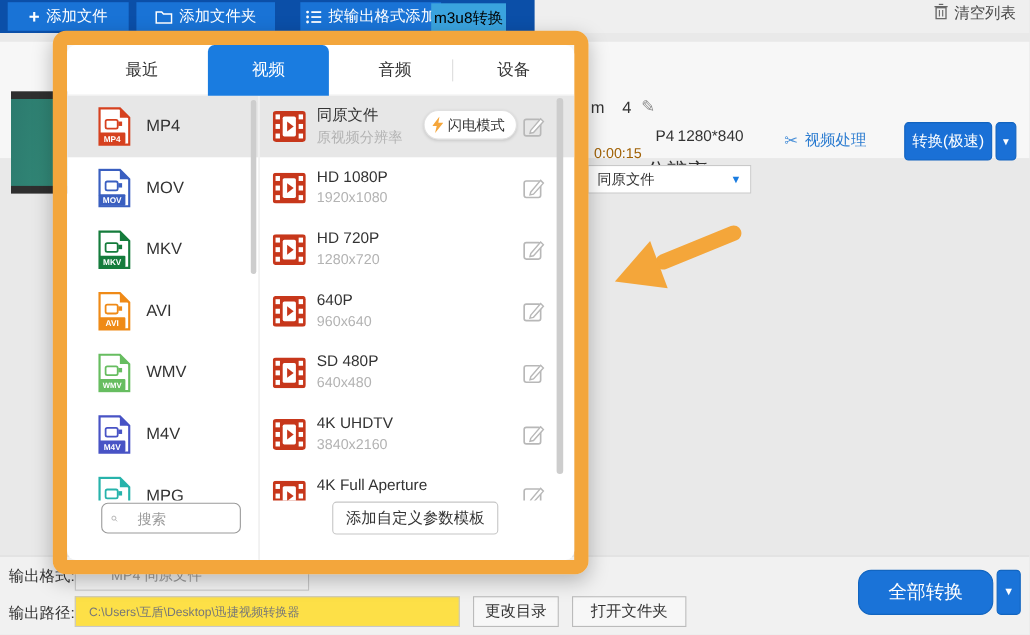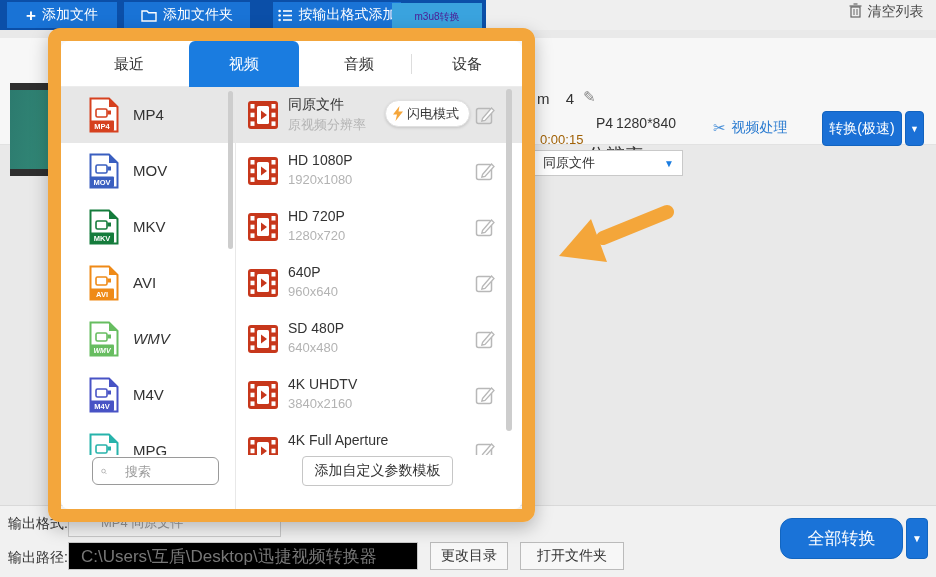--- a/index.html
+++ b/index.html
@@ -15,8 +15,8 @@
   #btn-add-file   { left:7px;   width:110px; }
   #btn-add-folder { left:124px; width:126px; }
   #btn-add-format { left:257px; width:128px;margin-left:16px; }
-  #btn-m3u8 { position:absolute; left:392px; top:3px; width:90px; height:27px; background:#3aa3de; color:#4c1d95;
-              font-size:10px; display:flex; align-items:center; justify-content:center; border:none; cursor:pointer; }
+  #btn-m3u8 { position:absolute; left:392px; top:3px; width:68px; height:27px; background:#3aa3de; color:#000000;
+              font-size:14px; display:flex; align-items:center; justify-content:center; border:none; cursor:pointer; }
   #btn-clear { position:absolute; left:840px; top:3px; width:92px; height:24px; background:transparent; border:none;
                color:#4a4a4a; font-size:14px; display:flex; align-items:flex-start; justify-content:center; gap:6px; cursor:pointer; }
   .plus { font-size:17px; font-weight:bold; line-height:1; }

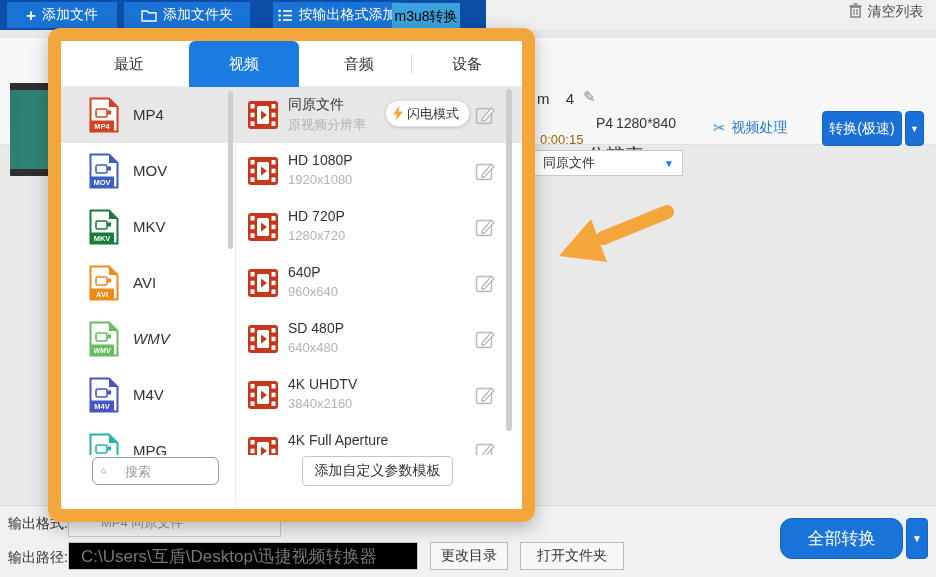--- a/index.html
+++ b/index.html
@@ -246,7 +246,7 @@
       <span class="fmt-label">AVI</span>
     </div>
 
-    <div class="fmt-row" style="top:224px;font-style:italic;">
+    <div class="fmt-row" style="top:224px;">
       <svg class="doc fmt-wmv" width="30" height="36" viewBox="0 0 30 36">
         <path d="M1.5,1.5 H20 L28.5,10 V34.5 H1.5 Z" fill="#fff" stroke="currentColor" stroke-width="2"></path>
         <path d="M20,1.5 L28.5,10 H20 Z" fill="currentColor"></path>

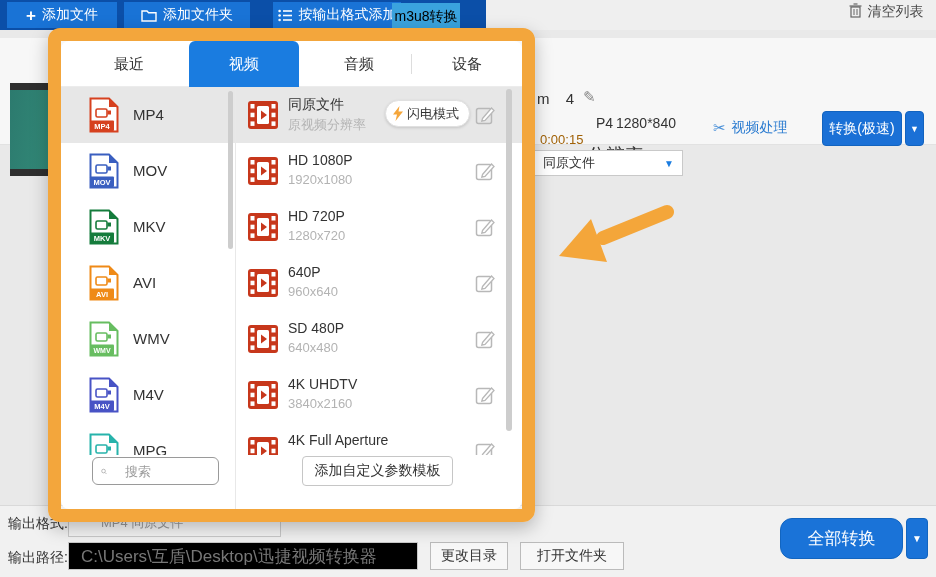--- a/index.html
+++ b/index.html
@@ -50,7 +50,7 @@
                     background:#f4f4f4; font-size:13px; color:#999; display:flex; align-items:center;
                     padding-left:32px; cursor:pointer; }
   #out-path-box { position:absolute; left:68px; top:36px; width:350px; height:28px; border:1px solid #c8c8c8;
-                  background:#000000; font-size:17px; color:#777; padding:0 12px; }
+                  background:#fde047; font-size:11px; color:#777; padding:0 12px; }
   .bb-btn { position:absolute; top:36px; height:28px; background:#f7f7f7; border:1px solid #bbb; font-size:14px;
             color:#333; cursor:pointer; }
   #btn-change-dir { left:430px; width:78px; }

